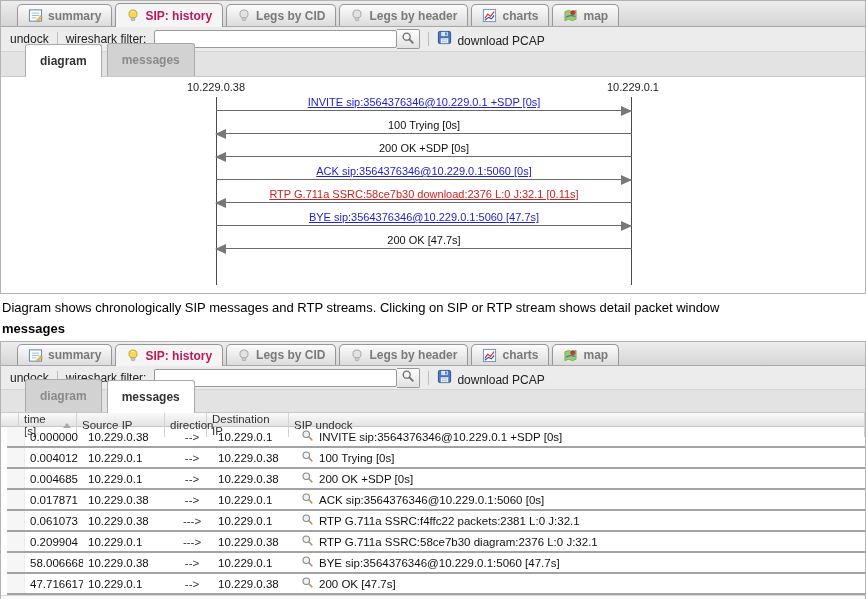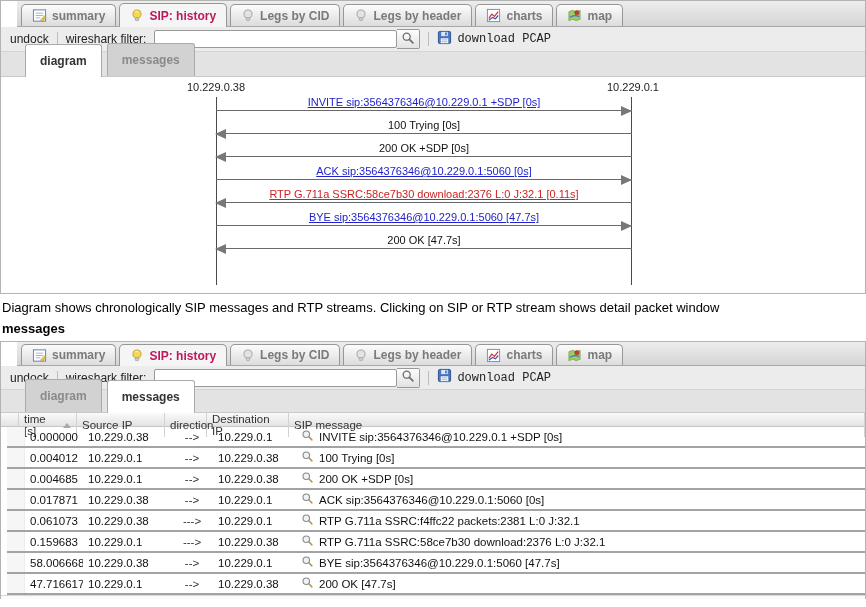--- a/index.html
+++ b/index.html
@@ -15,7 +15,7 @@
   
   .tabstrip { height:26px; background:linear-gradient(#ededed,#d5d5d5);
     border-bottom:1px solid #a8a8a8; display:flex; align-items:flex-end;
-    padding:2px 0 0 4px; gap:3px;margin-left:16px; }
+    padding:2px 0 0 16px; gap:3px; }
   .panel-b .tabstrip { height:24px; }
   .tab { display:flex; align-items:center; gap:5px; padding:0 10px;
     height:22px; border:1px solid #979797; border-bottom:none;

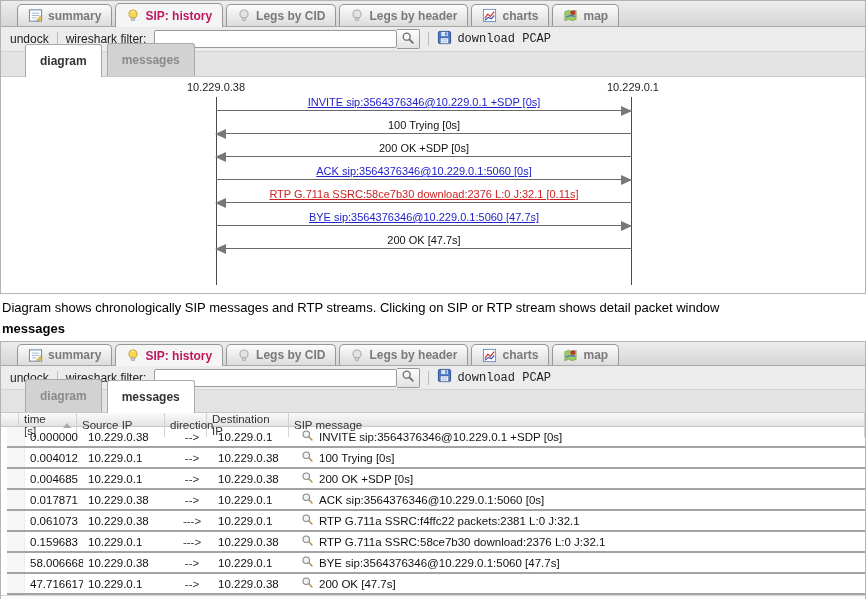--- a/index.html
+++ b/index.html
@@ -37,7 +37,7 @@
   .search-btn { width:23px; height:20px; border:1px solid #999; border-left:none;
     background:linear-gradient(#fdfdfd,#e2e2e2); border-radius:0 2px 2px 0;
     display:flex; align-items:center; justify-content:center; padding:0; margin-left:-8px; cursor:pointer; }
-  .dl { display:flex; align-items:center; gap:5px; cursor:pointer;font-family:Liberation Mono, monospace; }
+  .dl { display:flex; align-items:flex-end; gap:5px; cursor:pointer; }
 
   
   .subtabstrip { height:25px; background:#e3e3e3; border-bottom:1px solid #c9c9c9;

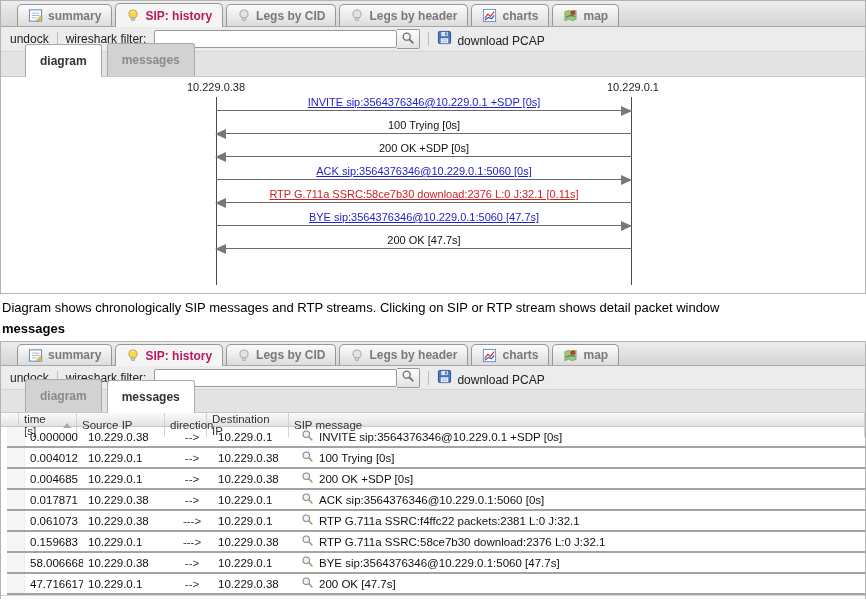--- a/index.html
+++ b/index.html
@@ -341,7 +341,7 @@
     <div class="th">Source IP</div>
     <div class="th">direction</div>
     <div class="th">Destination IP</div>
-    <div class="th">SIP message</div>
+    <div class="th">SIP undock</div>
   </div>
 
   <div class="tbody">

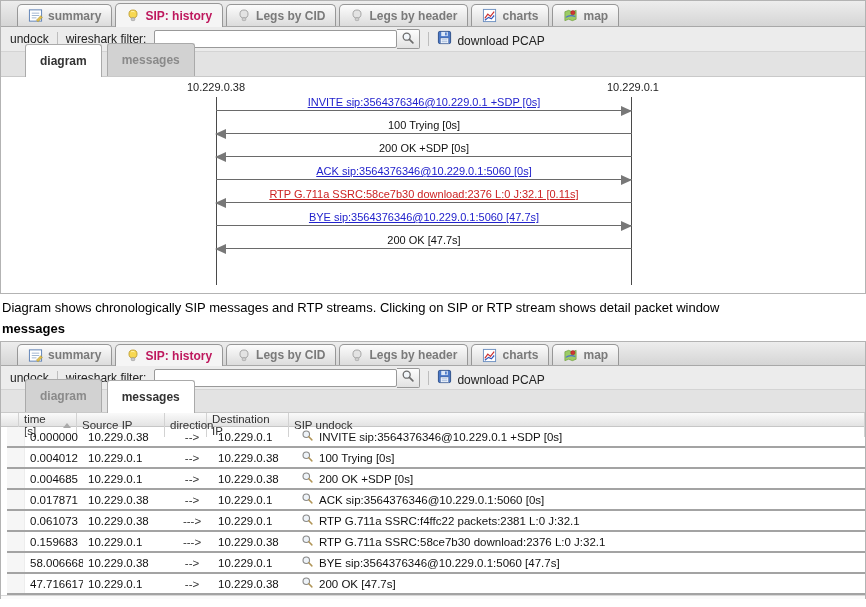--- a/index.html
+++ b/index.html
@@ -418,7 +418,7 @@
       </div>
       <div class="trow">
         <div class="cell spacer"></div>
-        <div class="cell time">0.159683</div>
+        <div class="cell time">0.209904</div>
         <div class="cell src">10.229.0.1</div>
         <div class="cell dir">---&gt;</div>
         <div class="cell dst">10.229.0.38</div>

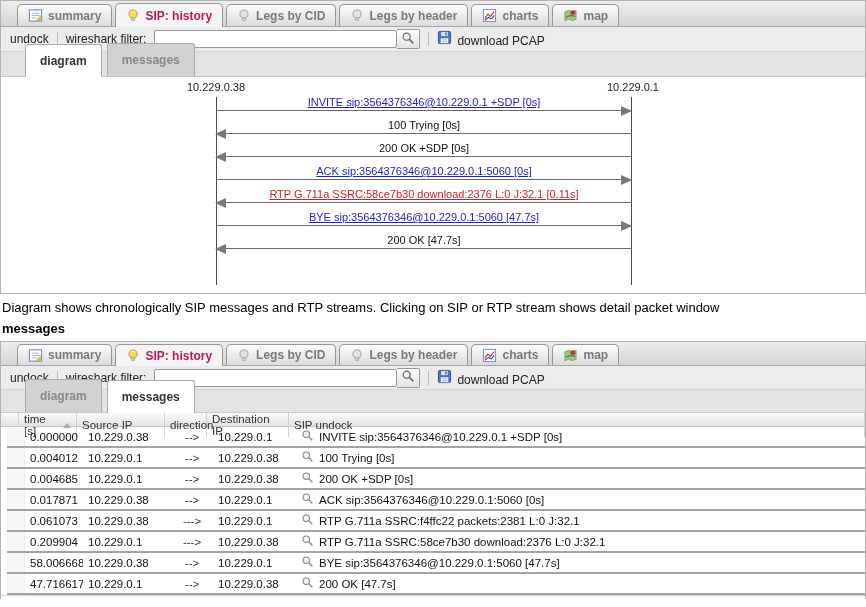--- a/index.html
+++ b/index.html
@@ -427,7 +427,7 @@
               <circle cx="6.5" cy="6.5" r="4" fill="#eef3f8" stroke="#8a8a8a" stroke-width="1.4"></circle>
               <line x1="9.6" y1="9.6" x2="13.4" y2="13.4" stroke="#b09455" stroke-width="1.8" stroke-linecap="round"></line>
             </svg></span>
-          <span>RTP G.711a SSRC:58ce7b30 download:2376 L:0 J:32.1</span>
+          <span>RTP G.711a SSRC:58ce7b30 diagram:2376 L:0 J:32.1</span>
         </div>
       </div>
       <div class="trow">

